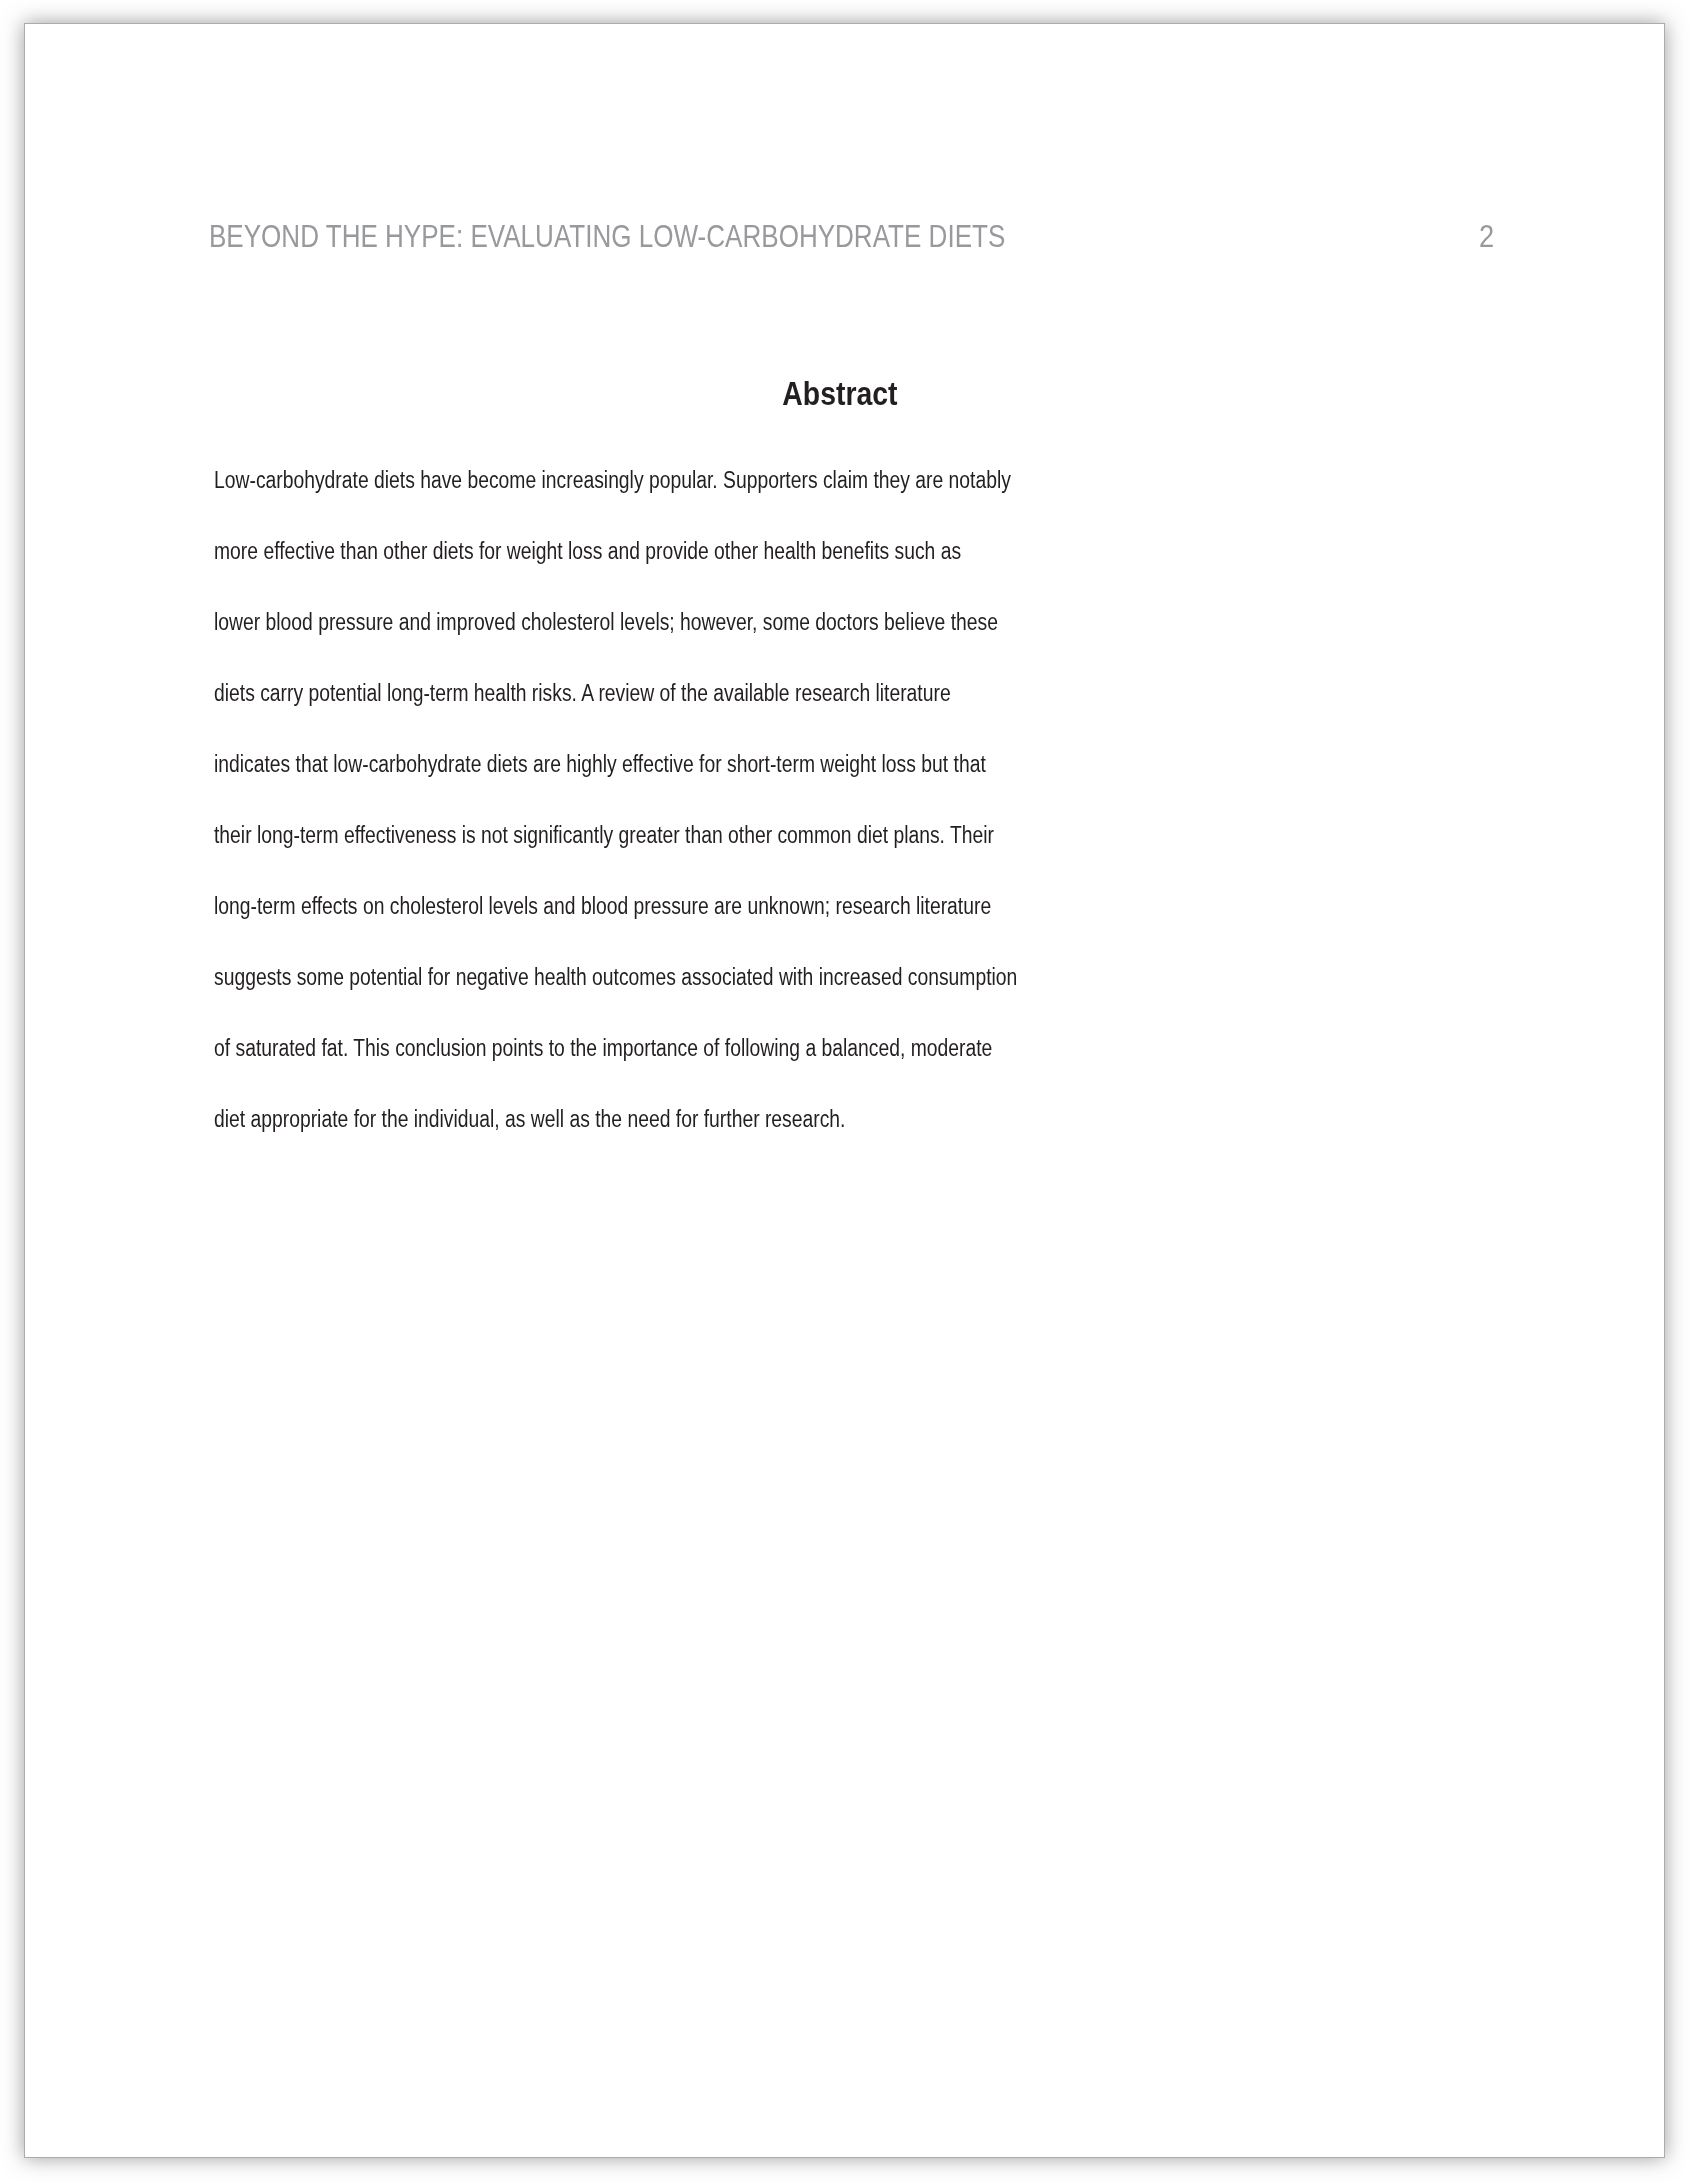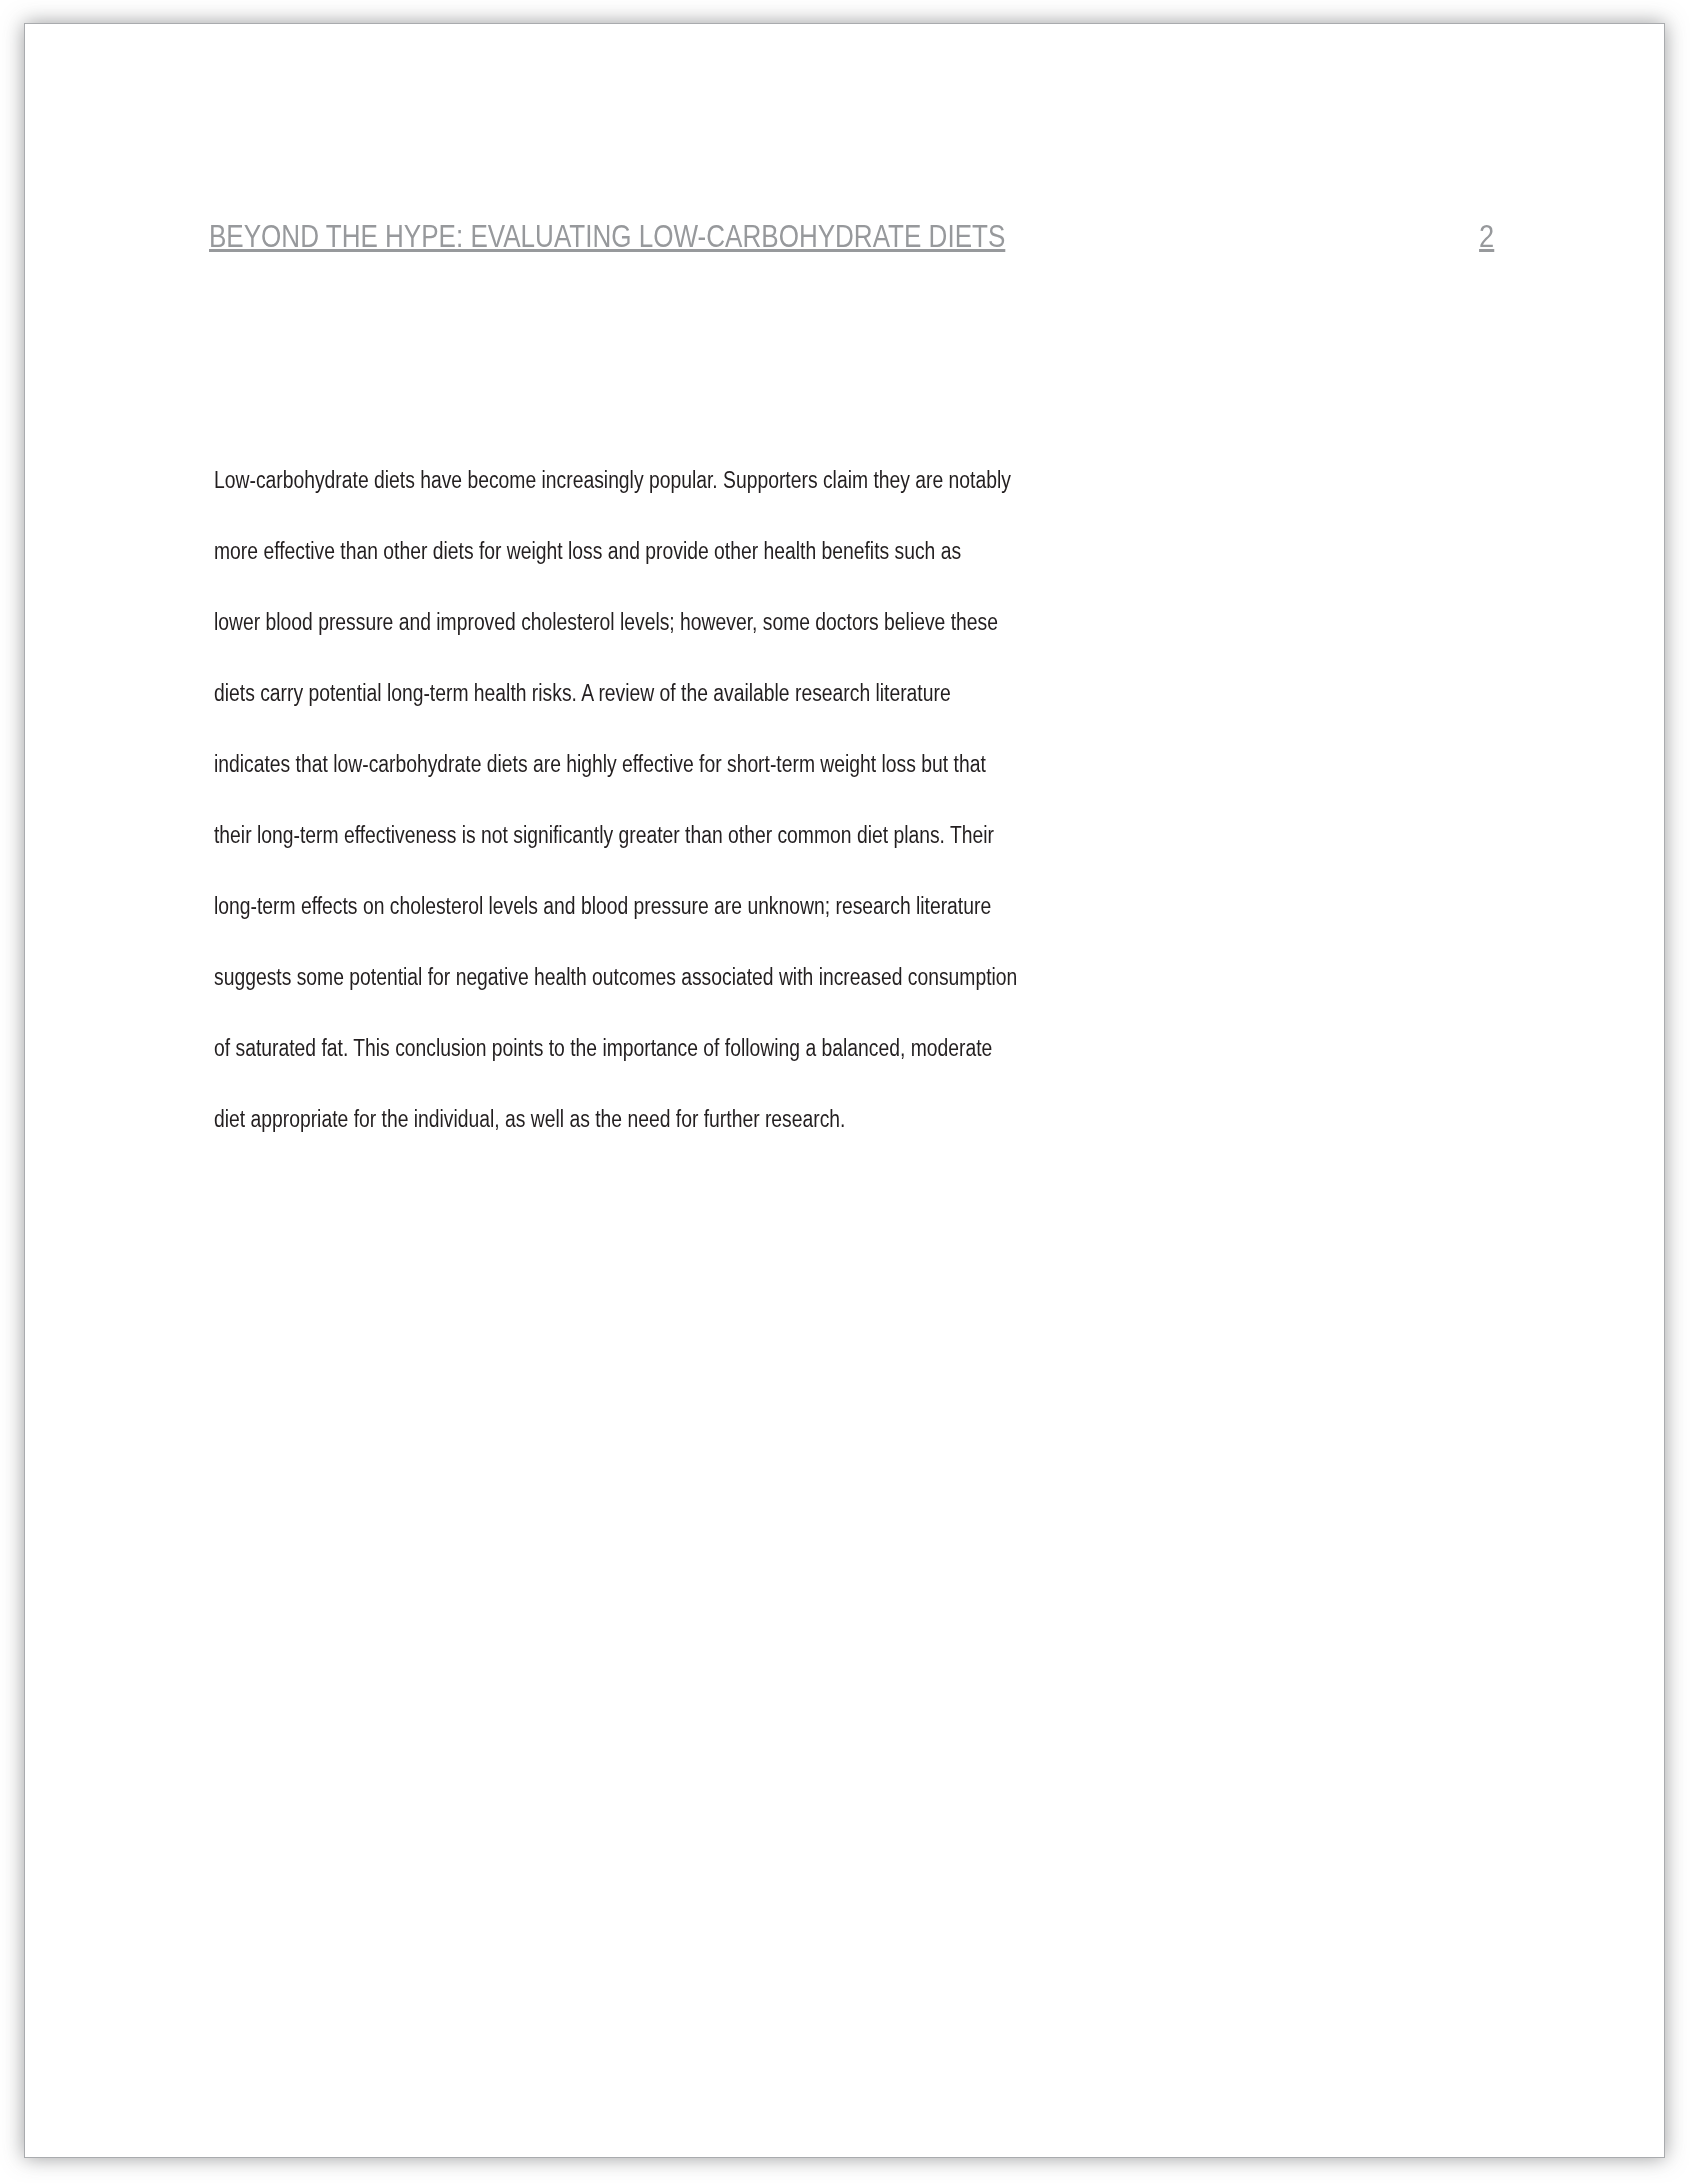--- a/index.html
+++ b/index.html
@@ -44,7 +44,6 @@
     line-height: 1;
     color: var(--header-gray);
     white-space: nowrap;
-    text-decoration: underline;
   }
   .running-head-text {
     display: inline-block;

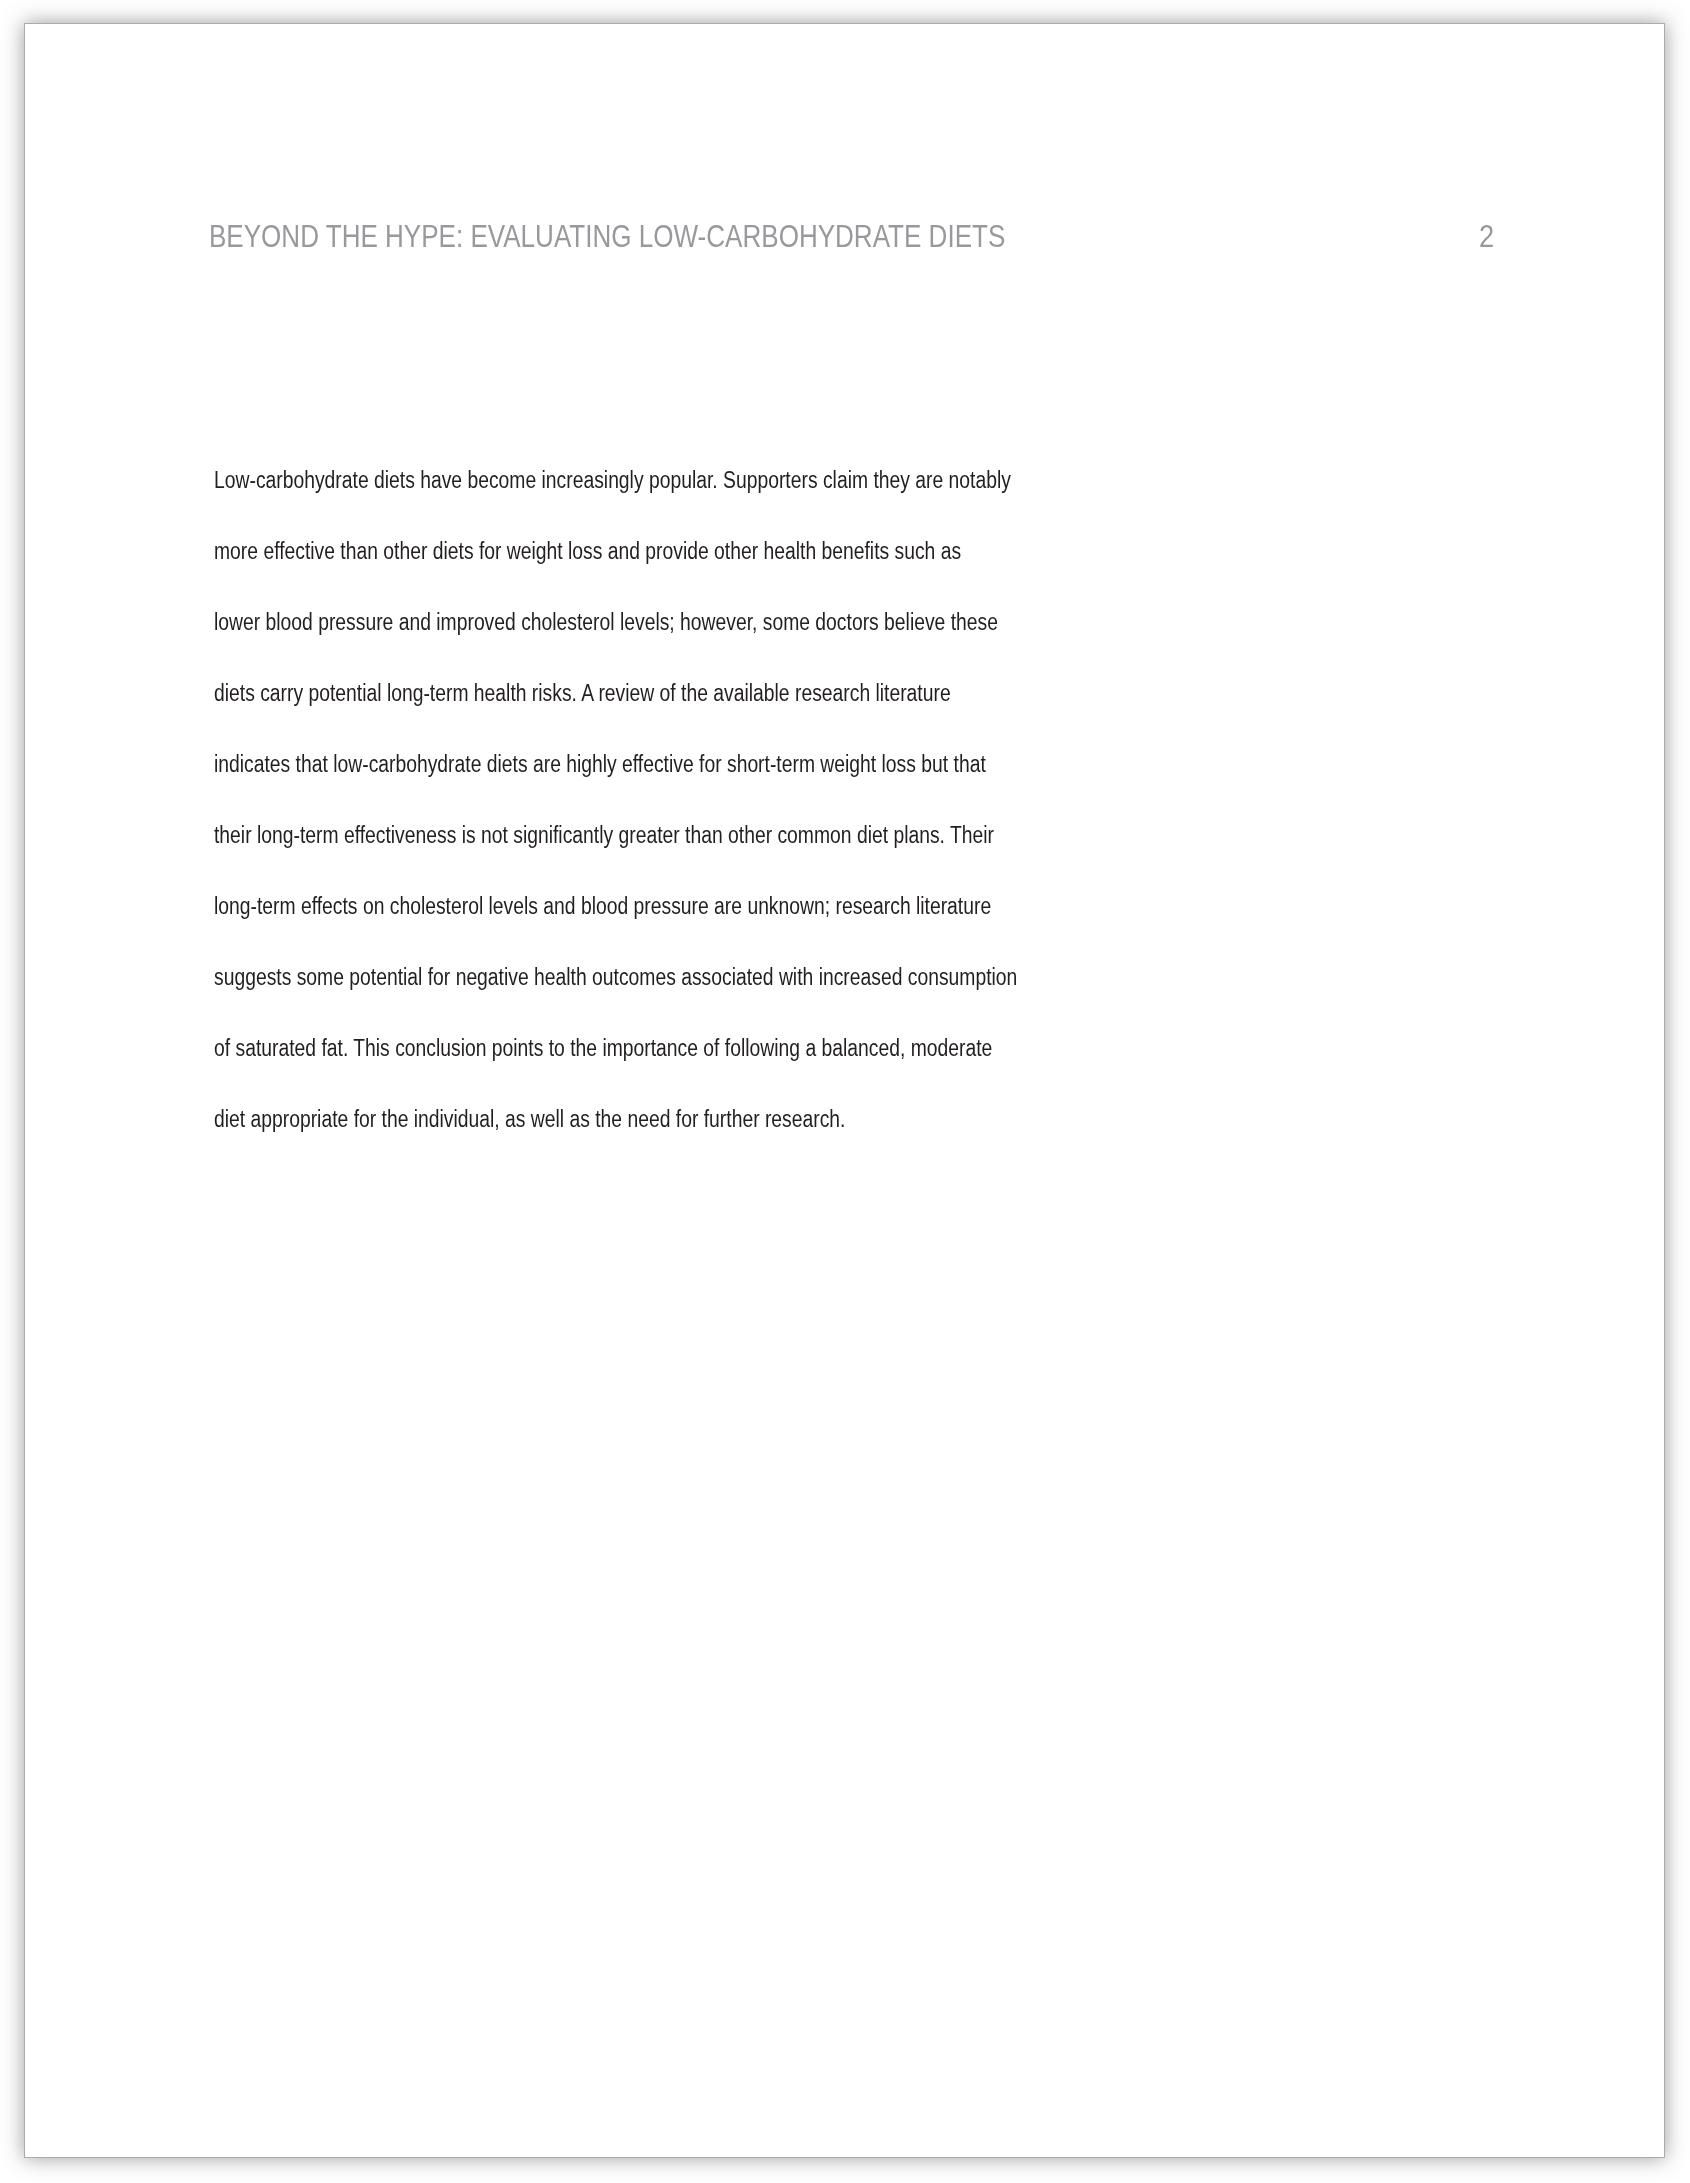--- a/index.html
+++ b/index.html
@@ -97,6 +97,9 @@
       <span class="page-number">2</span>
     </div>
 
+    <div class="abstract-title-row">
+      <span class="title-text">Abstract</span>
+    </div>
 
     <div class="abstract-body">
       <div class="abstract-line">Low-carbohydrate diets have become increasingly popular. Supporters claim they are notably</div>

